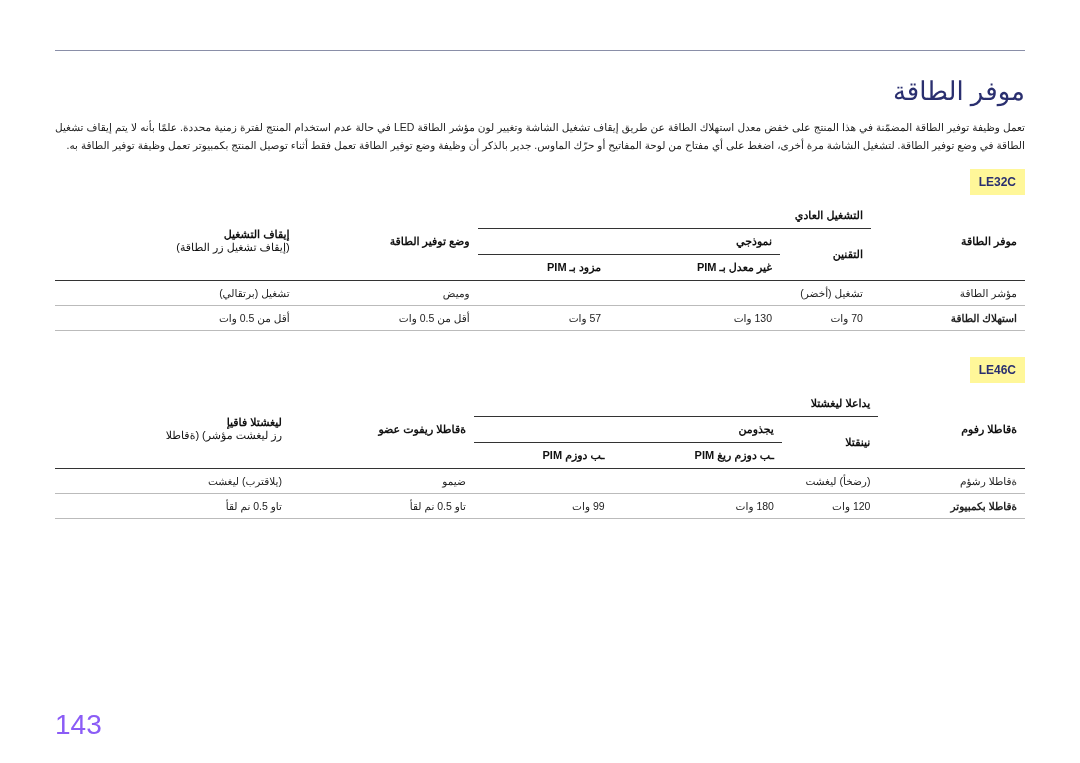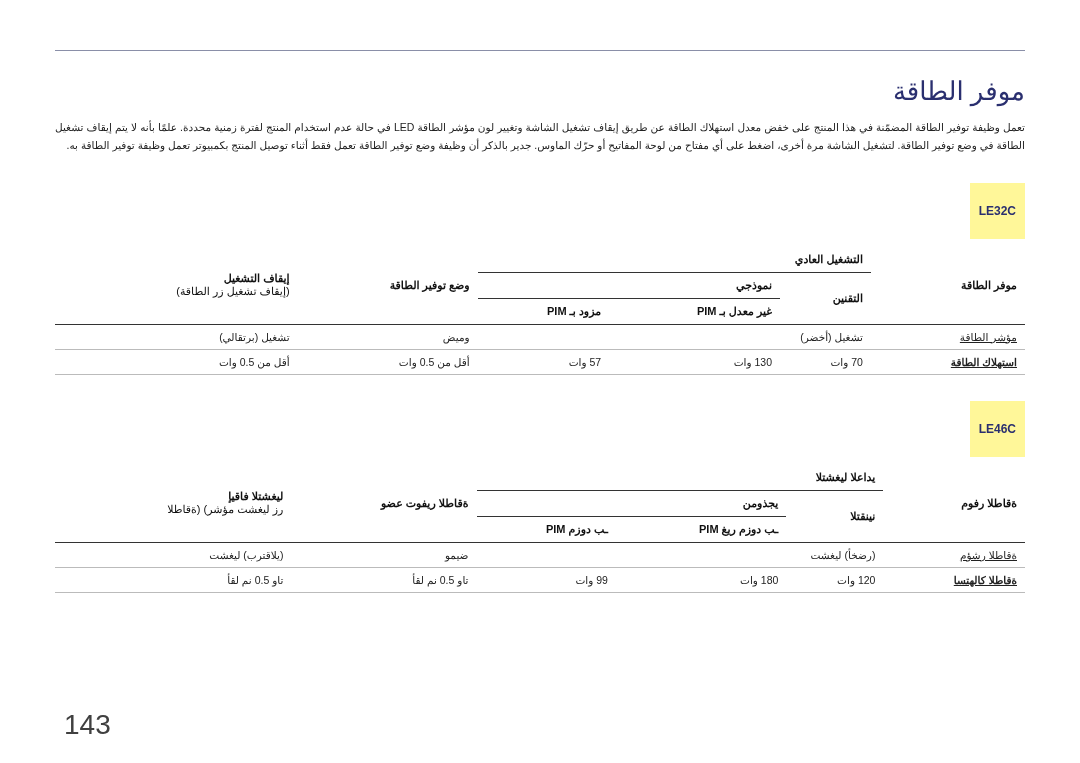--- a/index.html
+++ b/index.html
@@ -27,7 +27,7 @@
     color: #222;
     line-height: 1.7;
     text-align: justify;
-    margin-bottom: 28px;
+    margin-bottom: 14px;
   }
   .model {
     display: inline-block;

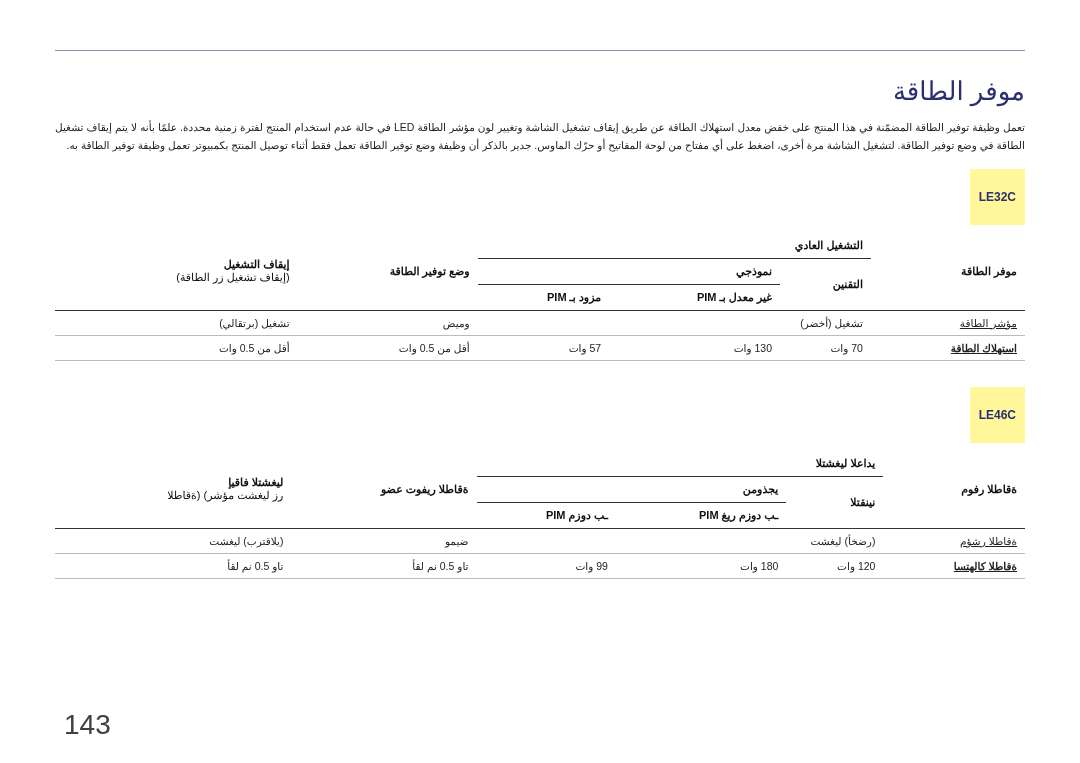--- a/index.html
+++ b/index.html
@@ -35,7 +35,7 @@
     color: #2a2f6f;
     font-weight: bold;
     font-size: 12px;
-    padding: 21px 9px;
+    padding: 6px 9px;
     margin-bottom: 8px;
     direction: ltr;
   }

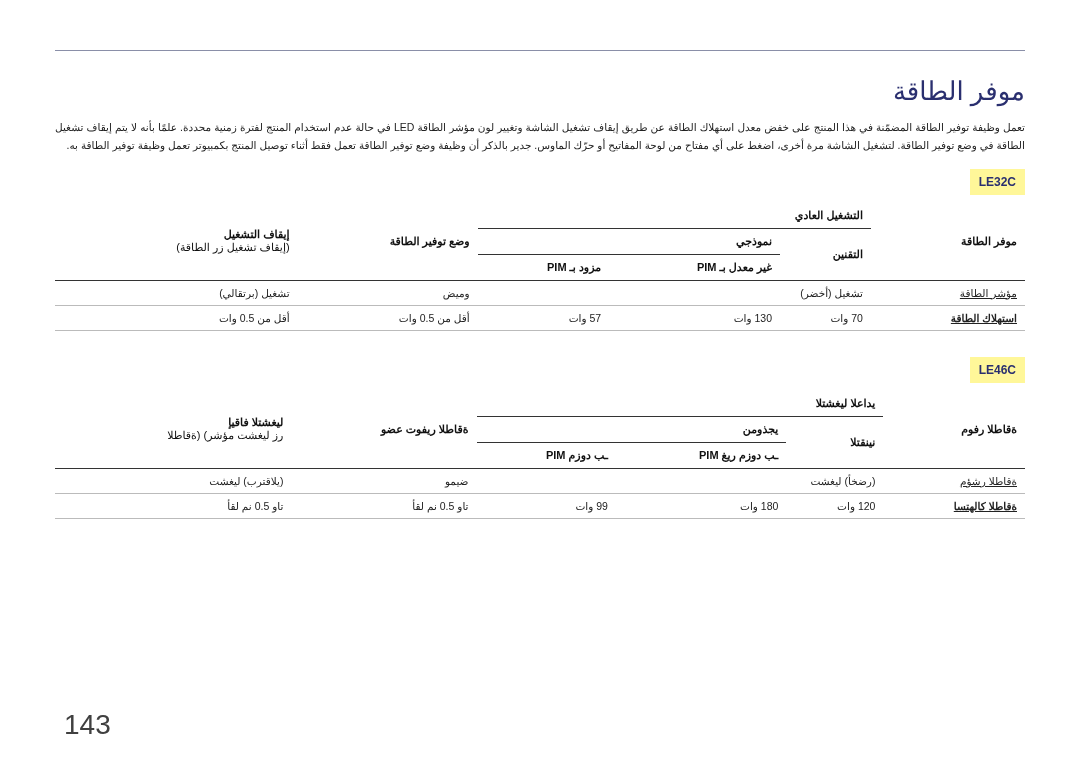--- a/index.html
+++ b/index.html
@@ -74,7 +74,6 @@
   table tbody tr td:first-child {
     text-align: right;
     font-weight: bold;
-    text-decoration: underline;
   }
   .page-num {
     position: absolute;

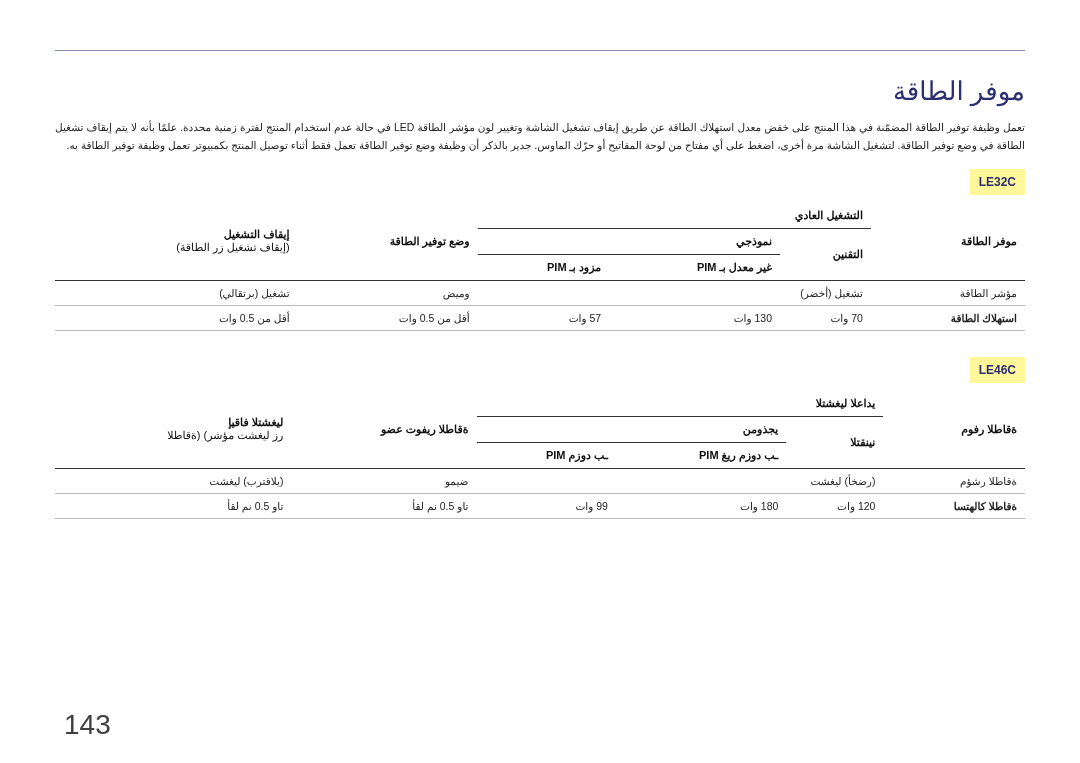--- a/index.html
+++ b/index.html
@@ -167,7 +167,7 @@
       <td>(يلاقترب) ليغشت</td>
     </tr>
     <tr>
-      <td>ةقاطلا كالهتسا</td>
+      <td>ةقاطلا بكمبيوتر</td>
       <td>120 وات</td>
       <td>180 وات</td>
       <td>99 وات</td>

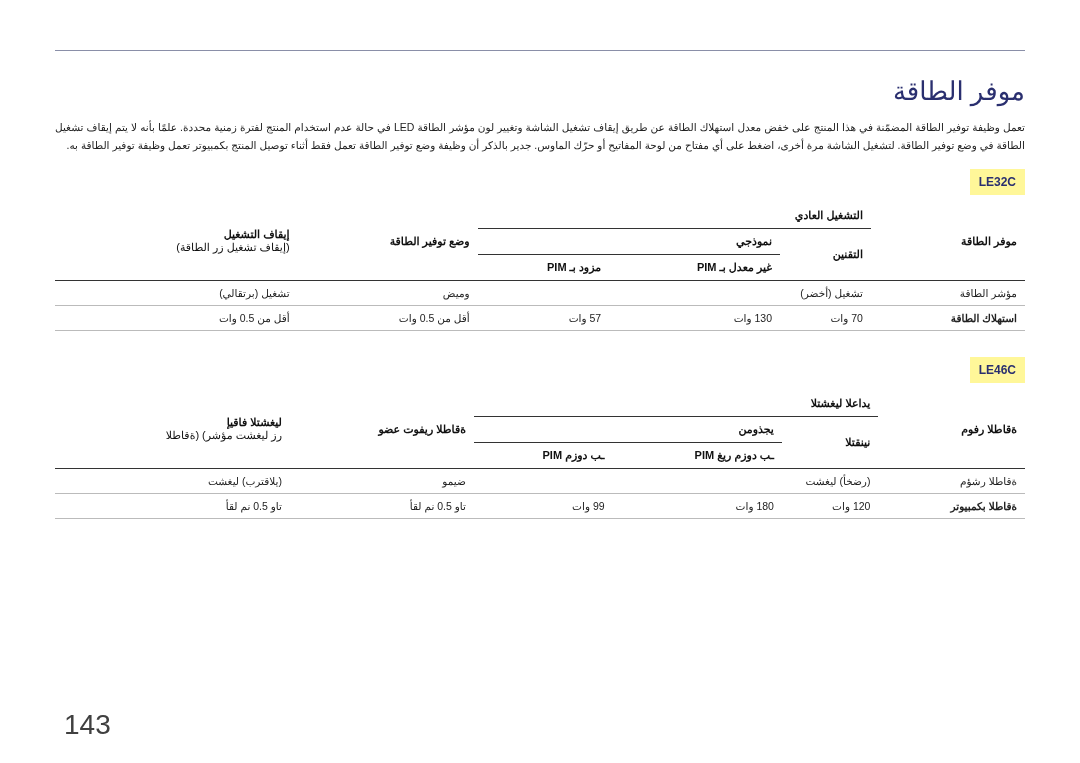--- a/index.html
+++ b/index.html
@@ -78,9 +78,9 @@
   .page-num {
     position: absolute;
     bottom: 22px;
-    left: 64px;
+    left: 55px;
     font-size: 28px;
-    color: #404040;
+    color: #8b5cf6;
     direction: ltr;
   }
 </style>

